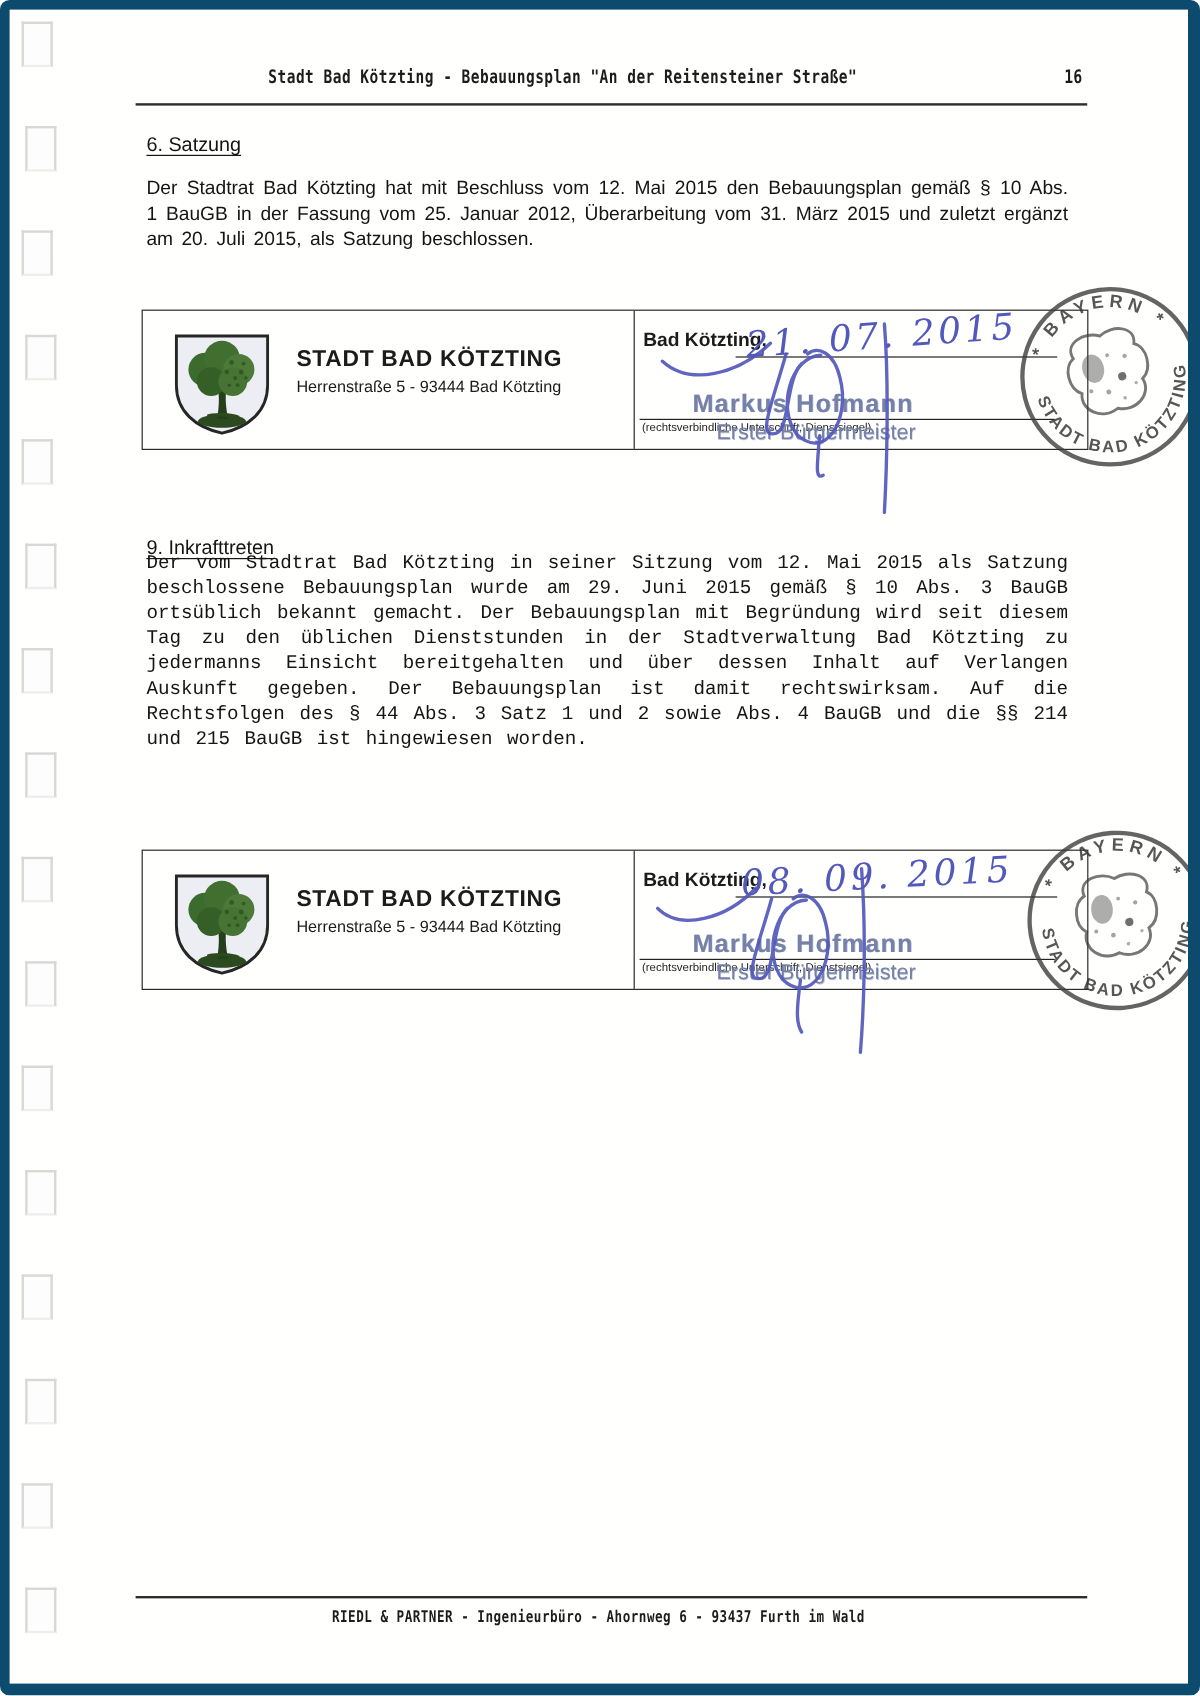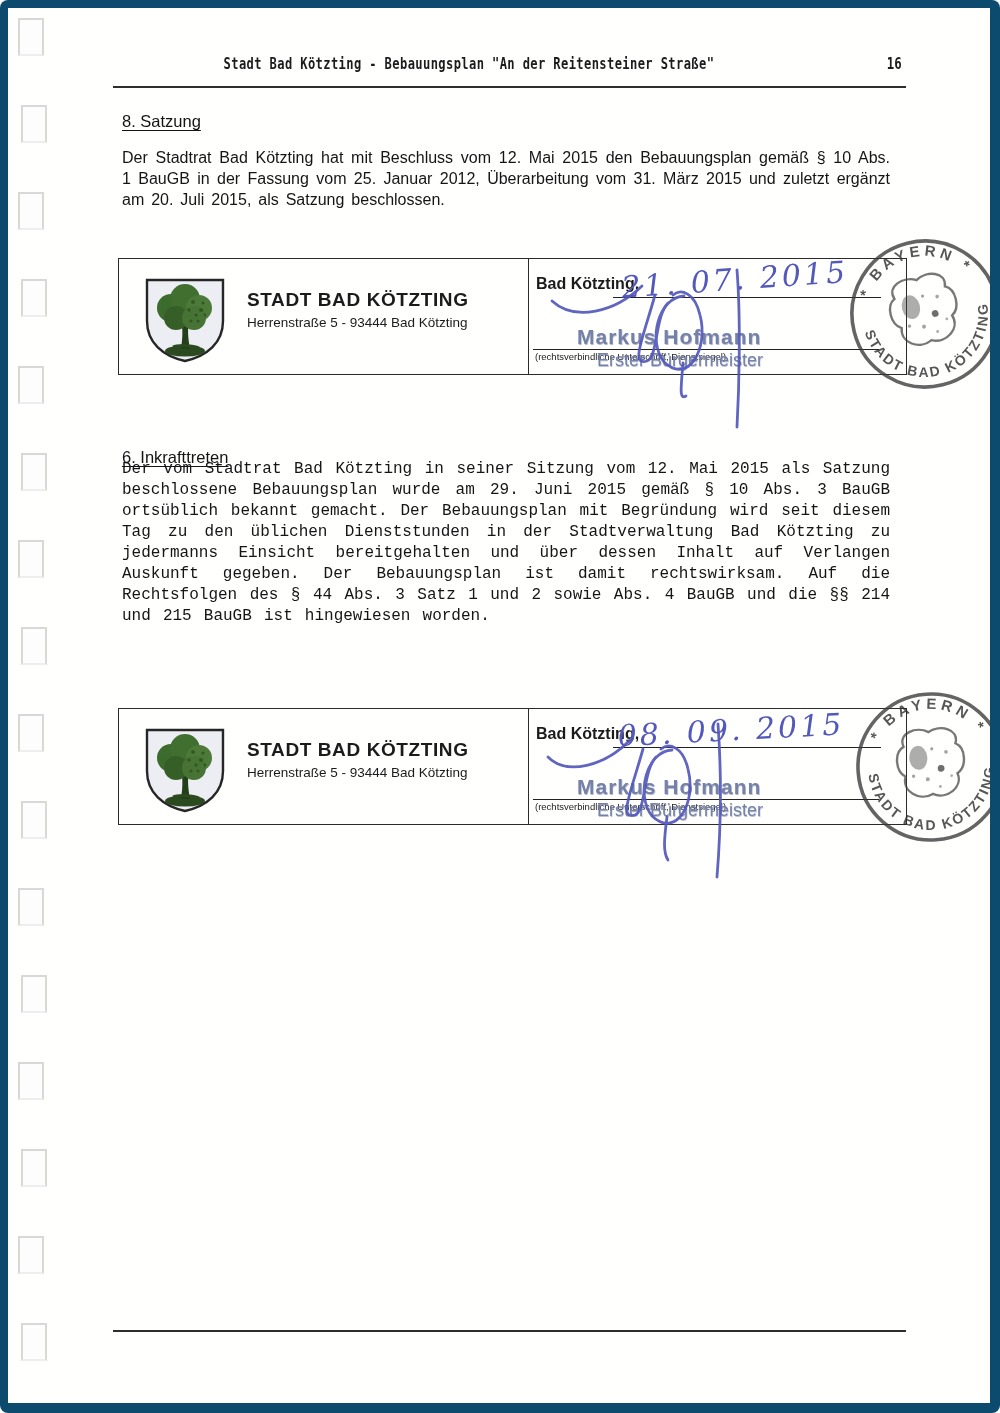--- a/index.html
+++ b/index.html
@@ -100,7 +100,7 @@
     </div>
     <div class="rule hdr"></div>
 
-    <div class="sec-heading h1">8. Satzung</div>
+    <div class="sec-heading h1">6. Satzung</div>
     <div class="para p1">Der Stadtrat Bad Kötzting hat mit Beschluss vom 12. Mai 2015 den Bebauungsplan gemäß § 10 Abs. 1 BauGB in der Fassung vom 25. Januar 2012, Überarbeitung vom 31. März 2015 und zuletzt ergänzt am 20. Juli 2015, als Satzung beschlossen.</div>
 
     <div class="sigbox b1">

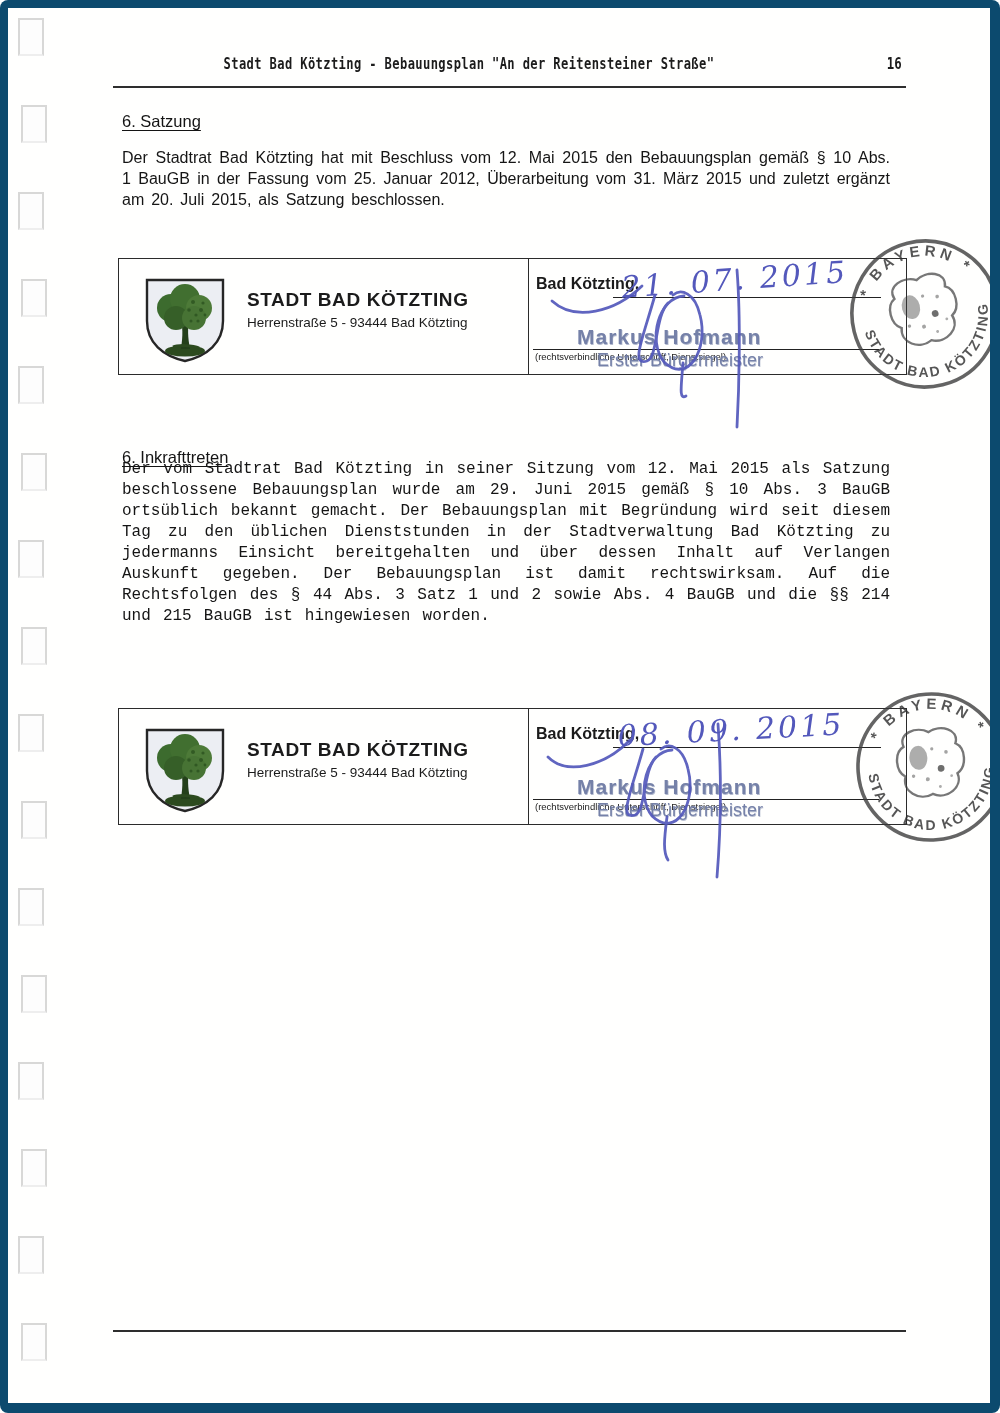--- a/index.html
+++ b/index.html
@@ -140,7 +140,7 @@
       <div class="sigtitle">Erster Bürgermeister</div>
     </div>
 
-    <div class="sec-heading h2">6. Inkrafttreten</div>
+    <div class="sec-heading h2">9. Inkrafttreten</div>
     <div class="para p2">Der vom Stadtrat Bad Kötzting in seiner Sitzung vom 12. Mai 2015 als Satzung beschlossene Bebauungsplan wurde am 29. Juni 2015 gemäß § 10 Abs. 3 BauGB ortsüblich bekannt gemacht. Der Bebauungsplan mit Begründung wird seit diesem Tag zu den üblichen Dienststunden in der Stadtverwaltung Bad Kötzting zu jedermanns Einsicht bereitgehalten und über dessen Inhalt auf Verlangen Auskunft gegeben. Der Bebauungsplan ist damit rechtswirksam. Auf die Rechtsfolgen des § 44 Abs. 3 Satz 1 und 2 sowie Abs. 4 BauGB und die §§ 214 und 215 BauGB ist hingewiesen worden.</div>
 
     <div class="sigbox b2">

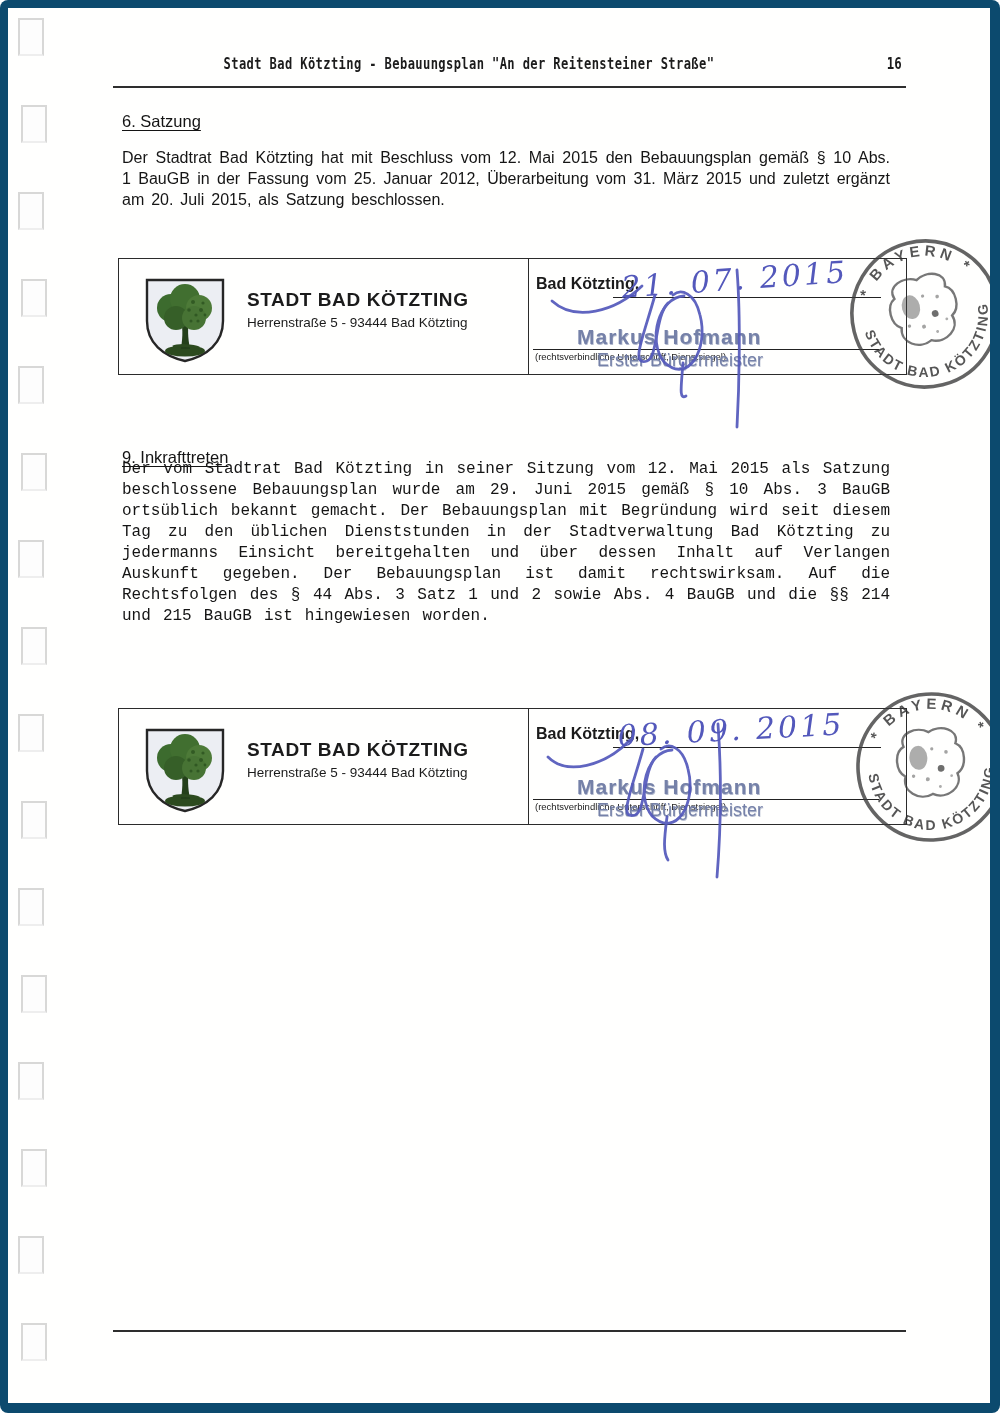--- a/index.html
+++ b/index.html
@@ -251,6 +251,9 @@
     </svg>
 
     <div class="rule ftr"></div>
+    <div class="footer-text">
+      <span class="cond">RIEDL &amp; PARTNER - Ingenieurbüro - Ahornweg 6 - 93437 Furth im Wald</span>
+    </div>
 
   </div>
 </div>

